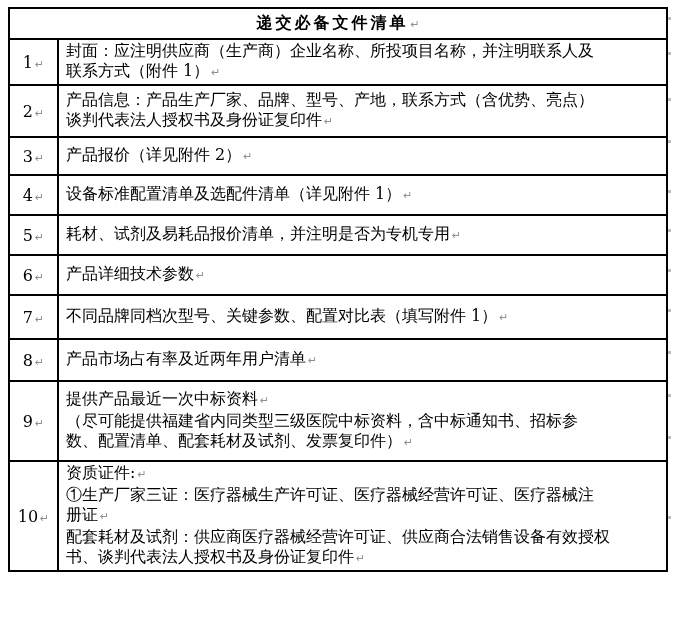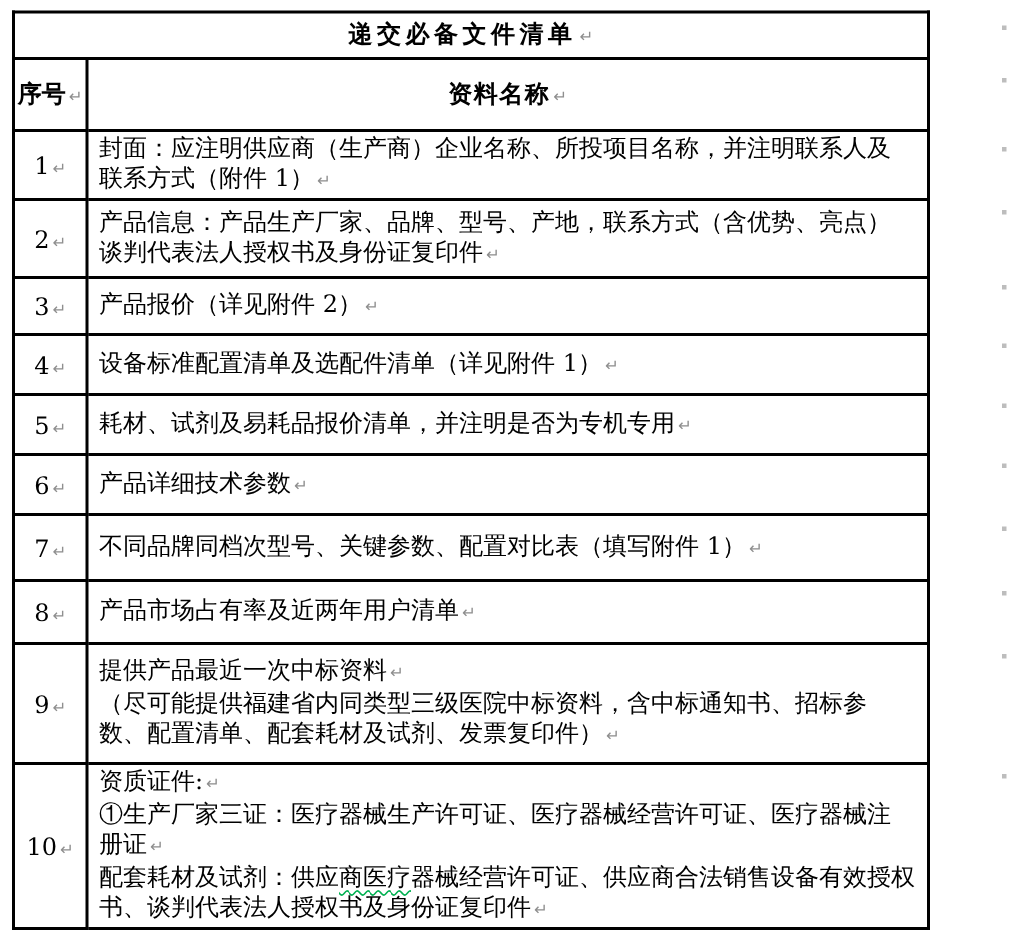--- a/index.html
+++ b/index.html
@@ -7,7 +7,7 @@
   body { position:relative; font-family:"DejaVu Serif","Liberation Serif",serif; color:#000; overflow:hidden; }
 
   .doc-table {
-    position:absolute; left:8px; top:7px; width:612px;
+    position:absolute; left:8px; top:7px; width:660px;
     border-collapse:collapse; table-layout:fixed;
   }
   .doc-table td { border:2px solid #000; vertical-align:middle; background:#fff; }

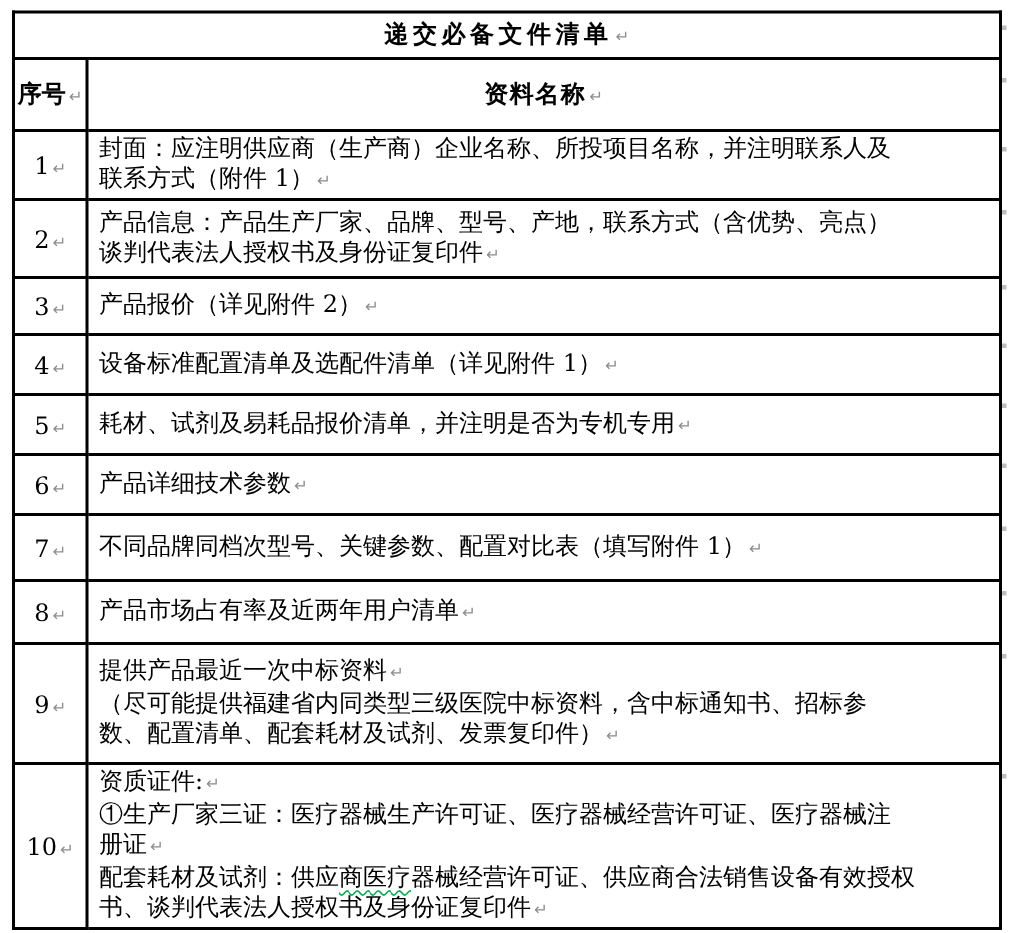--- a/index.html
+++ b/index.html
@@ -50,10 +50,6 @@
     <td class="title-cell" colspan="2"><span>递交必备文件清单</span><span class="pmark">↵</span></td>
   </tr>
 
-  <tr style="height:48px">
-    <td class="header-no"><span>序号</span><span class="pmark">↵</span></td>
-    <td class="header-name"><span>资料名称</span><span class="pmark">↵</span></td>
-  </tr>
 
   <tr style="height:40px">
     <td class="no-cell"><span>1</span><span class="pmark">↵</span></td>

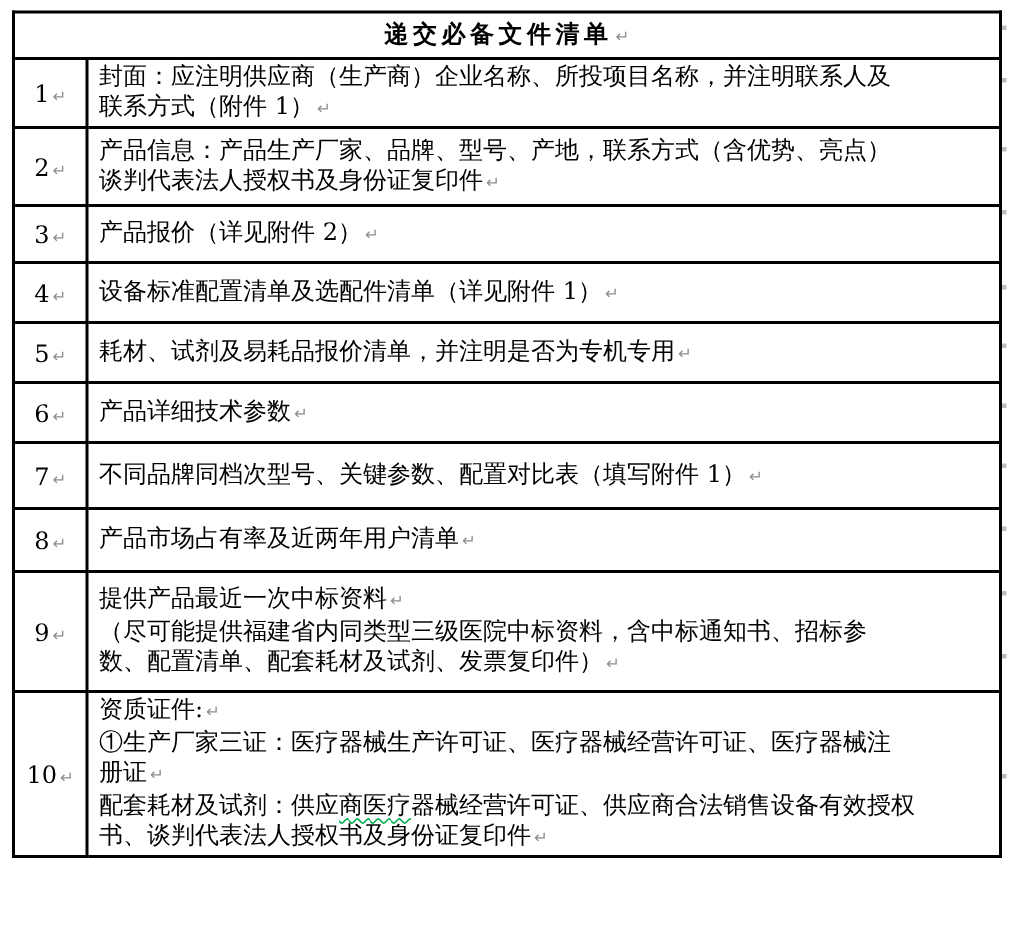--- a/index.html
+++ b/index.html
@@ -27,7 +27,6 @@
   }
 
   .wavy {
-    text-decoration:underline;
     text-decoration-style:wavy;
     text-decoration-color:#00b050;
     text-decoration-thickness:1px;

